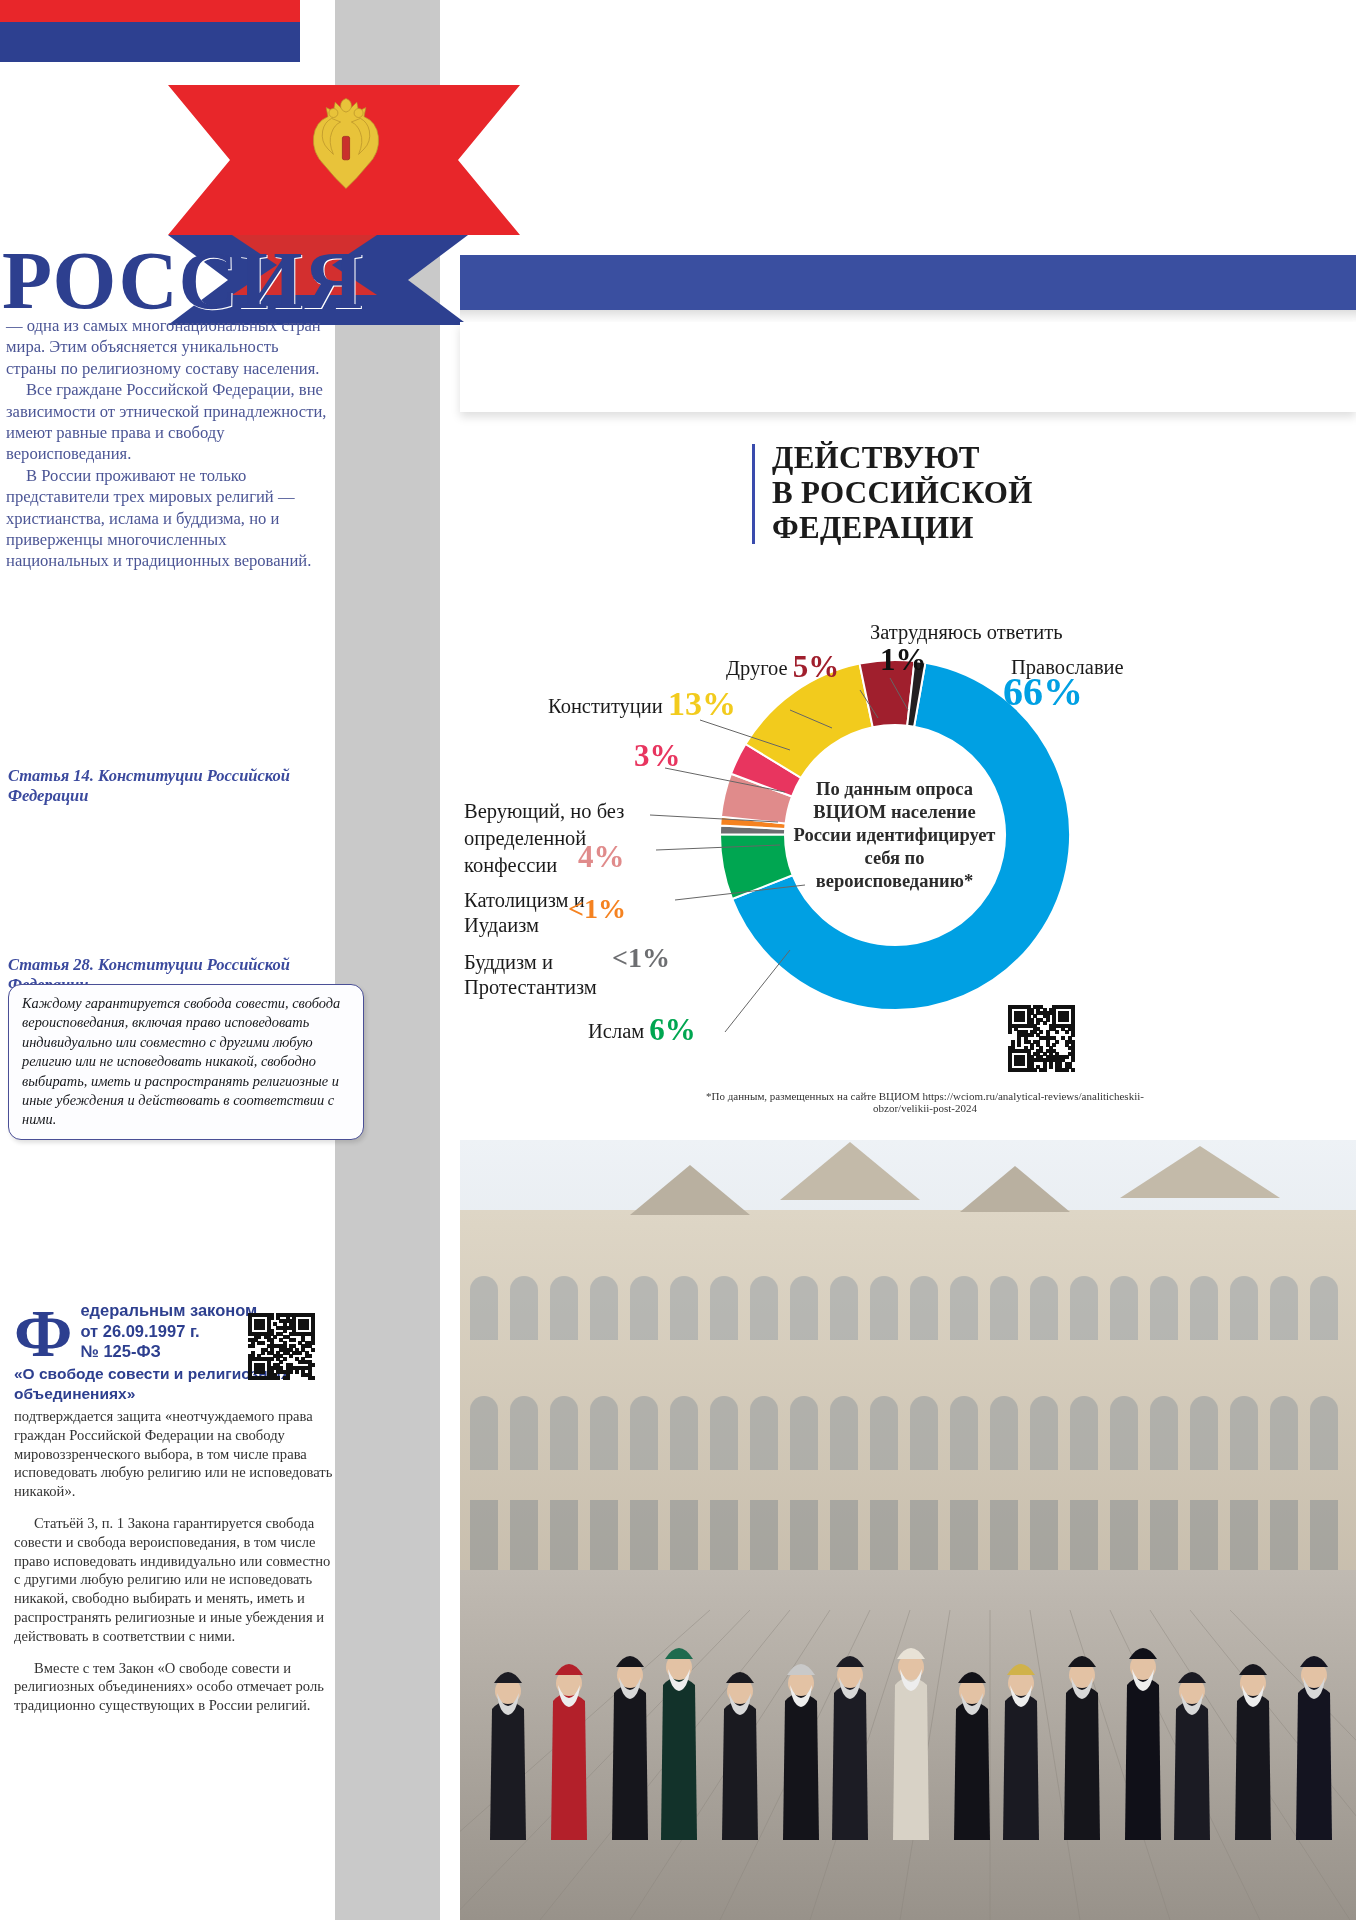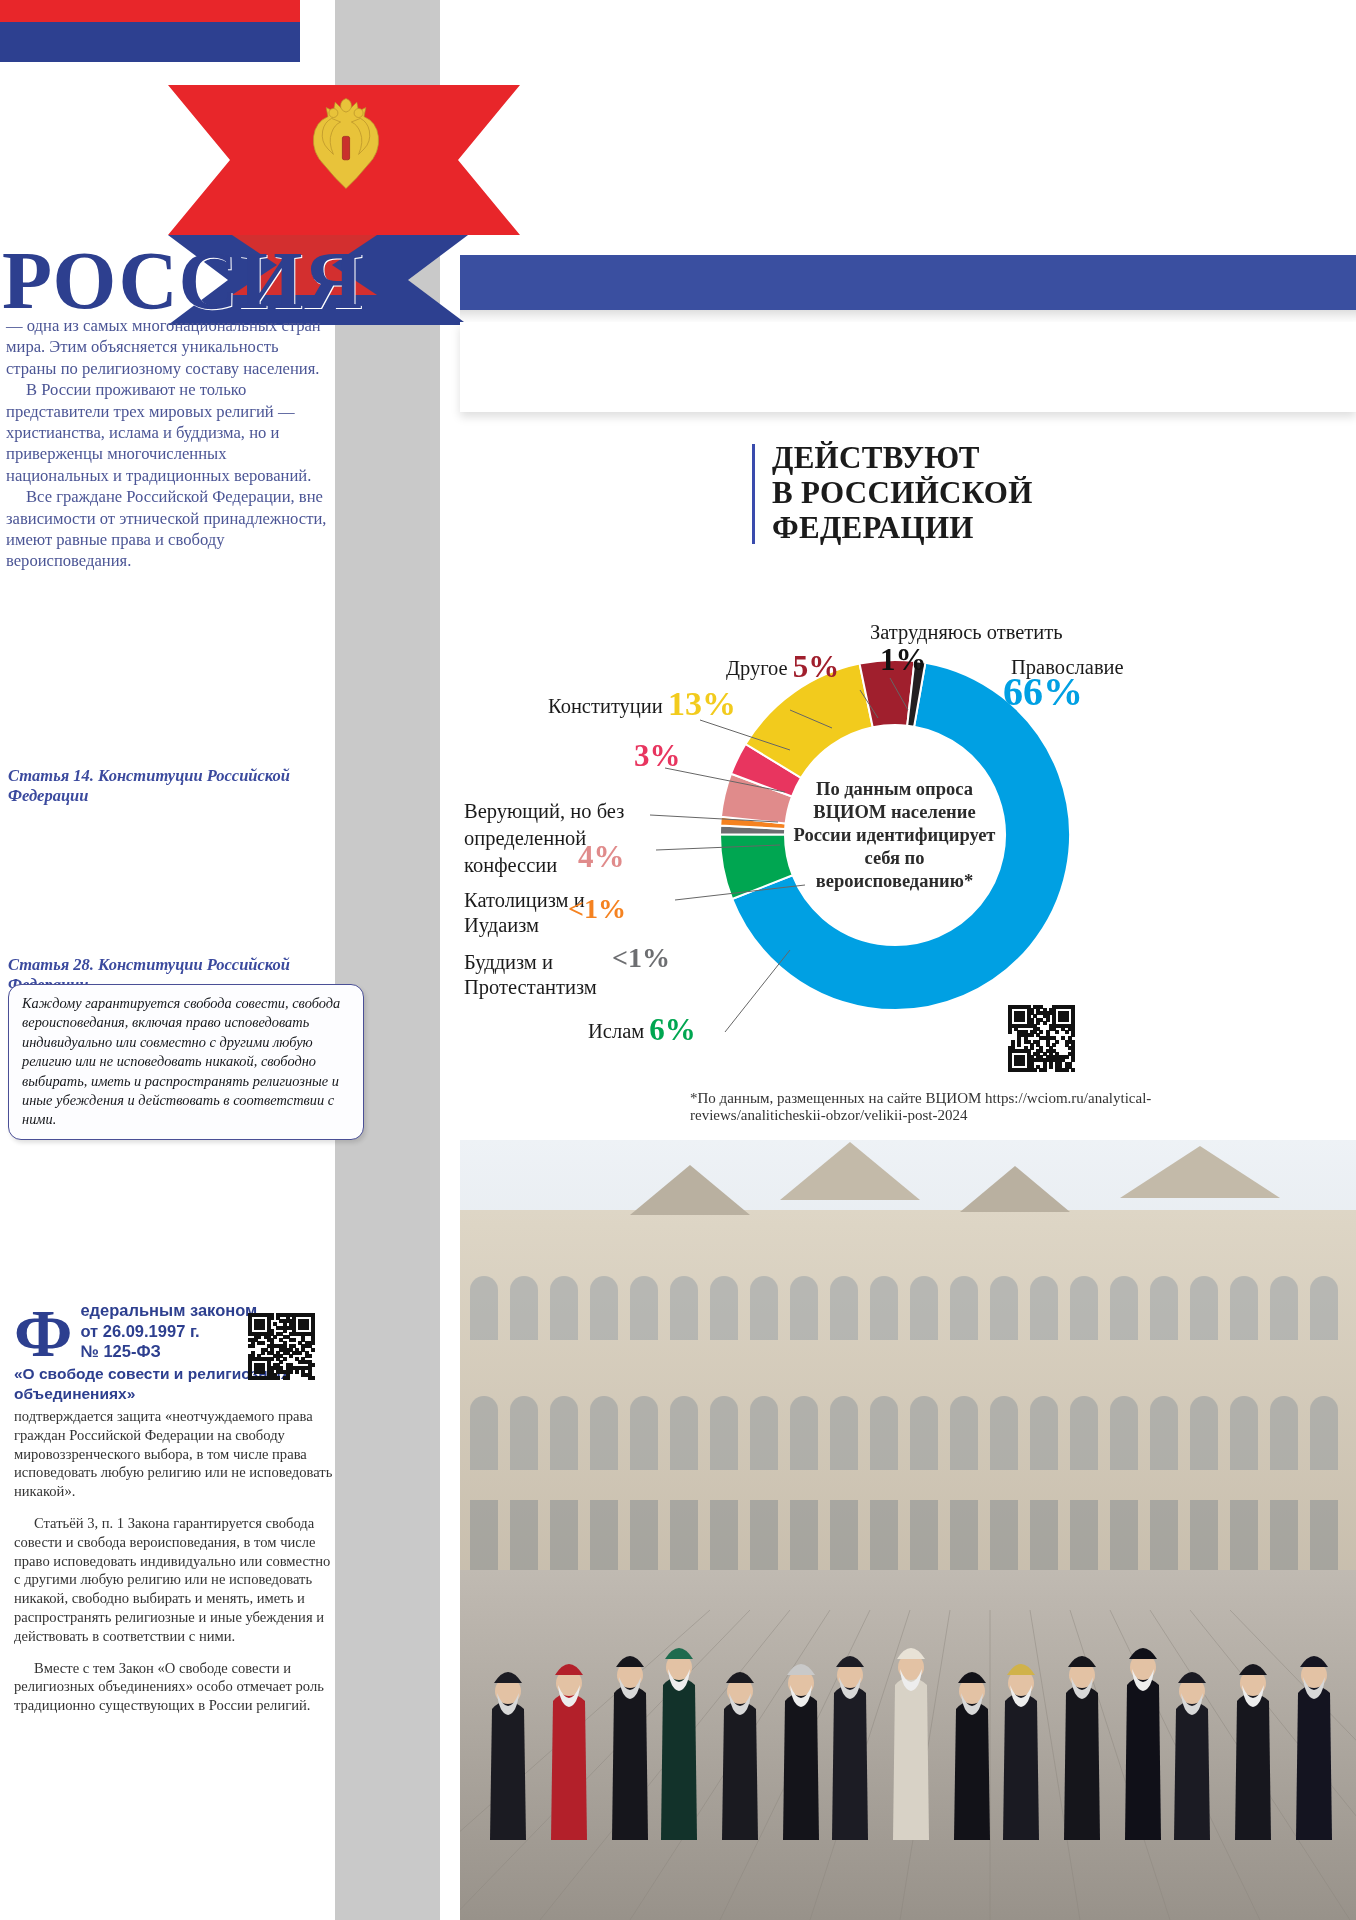--- a/index.html
+++ b/index.html
@@ -154,8 +154,8 @@
 
   <div class="intro">
     <p class="first">— одна из самых многонациональных стран мира. Этим объясняется уникальность страны по религиозному составу населения.</p>
+    <p>Все граждане Российской Федерации, вне зависимости от этнической принадлежности, имеют равные права и свободу вероисповедания.</p>
     <p>В России проживают не только представители трех мировых религий — христианства, ислама и буддизма, но и приверженцы многочисленных национальных и традиционных верований.</p>
-    <p>Все граждане Российской Федерации, вне зависимости от этнической принадлежности, имеют равные права и свободу вероисповедания.</p>
   </div>
 
   <div style="position:absolute;left:8px;top:766px;width:322px;">

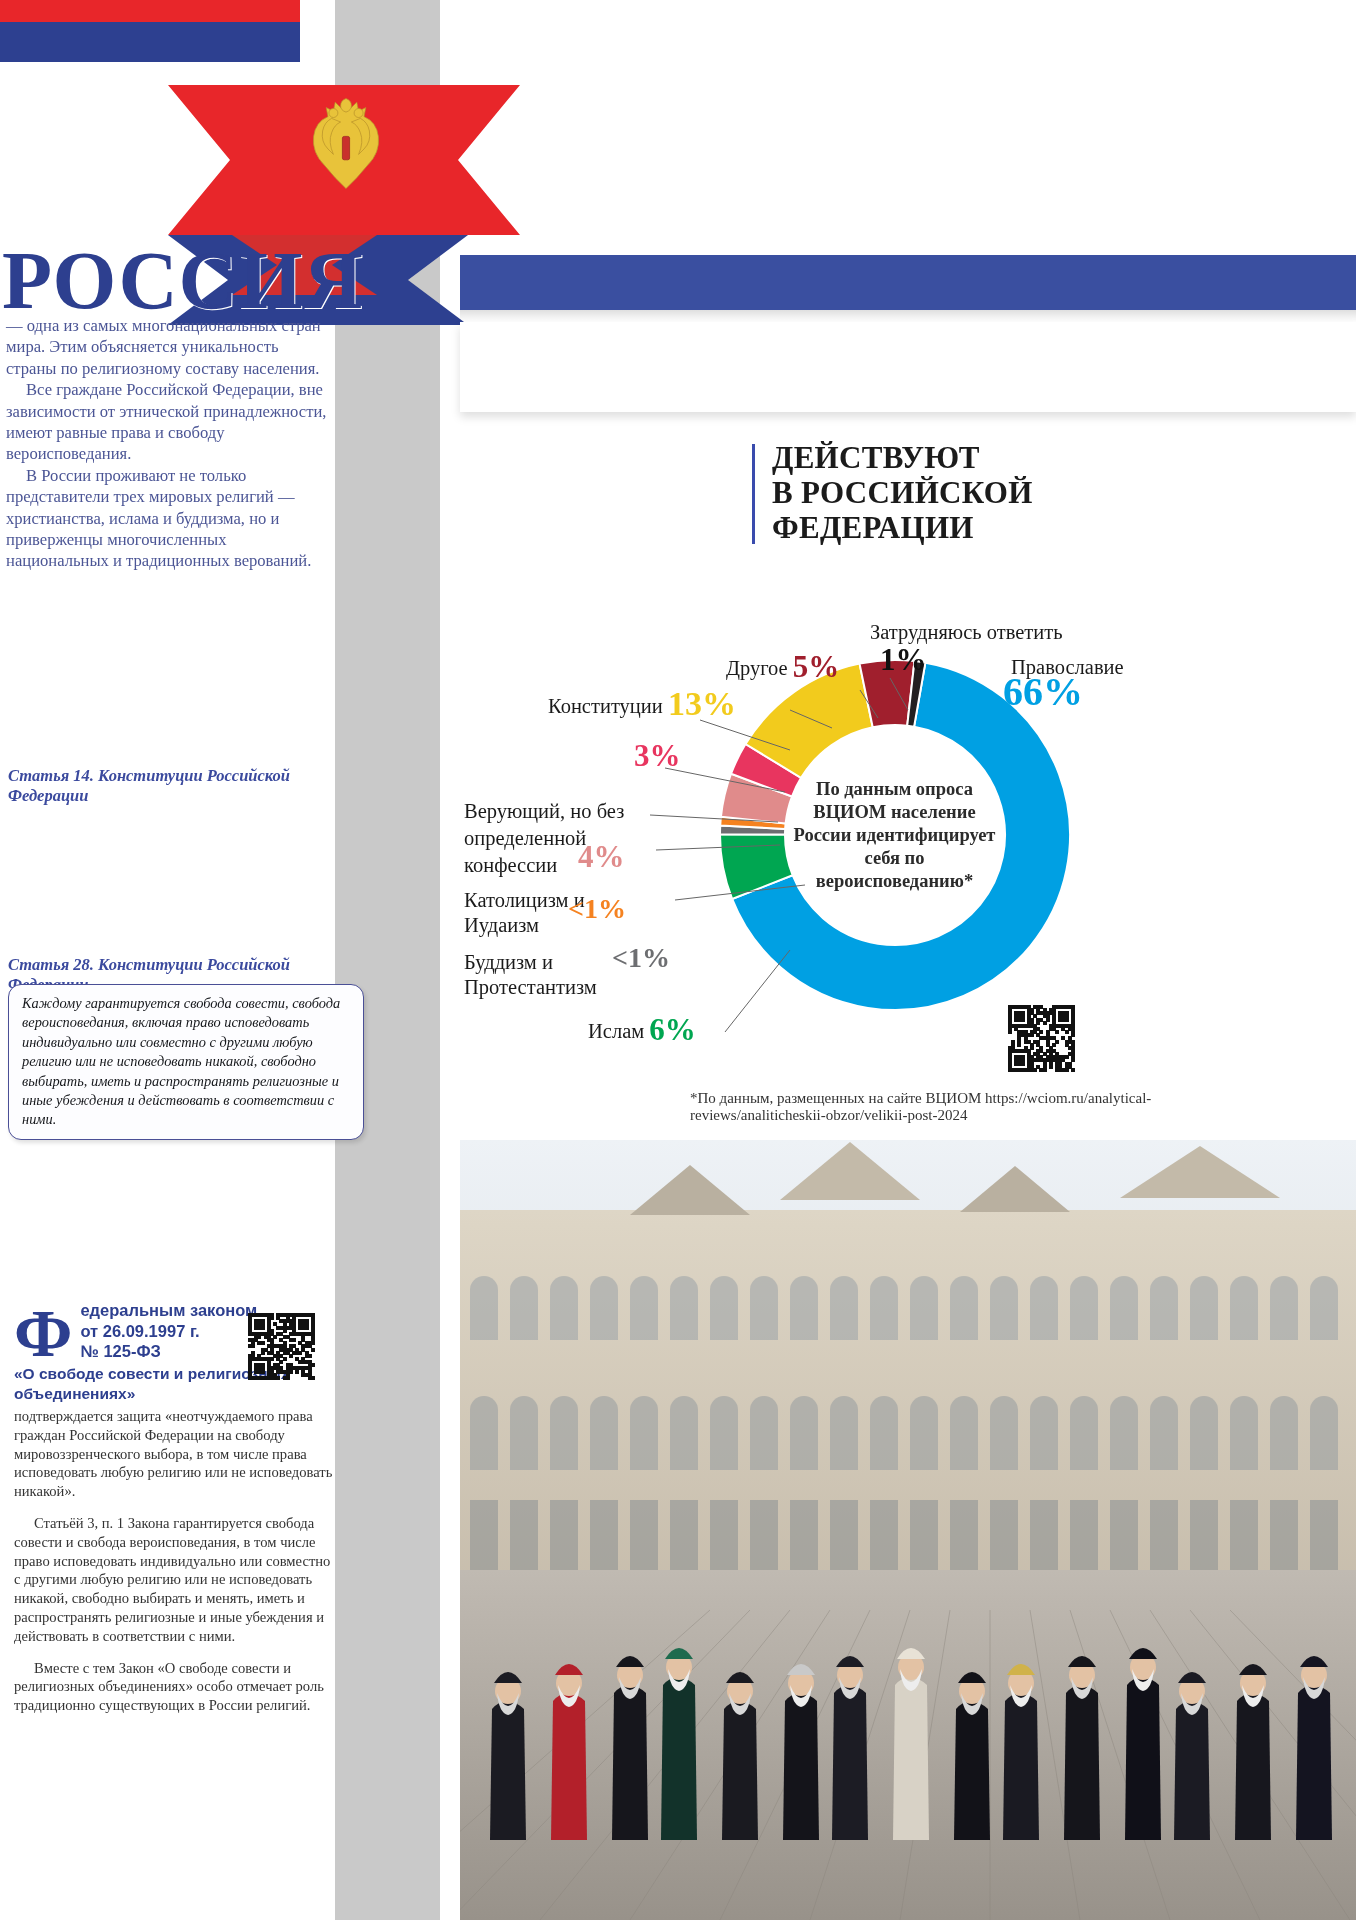--- a/index.html
+++ b/index.html
@@ -110,7 +110,7 @@
   .pct-sm{font-weight:bold;font-size:28px;}
 
   .chart-note{position:absolute;left:690px;top:1090px;width:470px;
-    font-family:"Liberation Serif", serif;font-size:15px;color:#333;text-align:left;}
+    font-family:"Liberation Serif", serif;font-size:11px;color:#333;text-align:center;}
 
   
   .photo{position:absolute;left:460px;top:1140px;width:896px;height:780px;overflow:hidden;}

